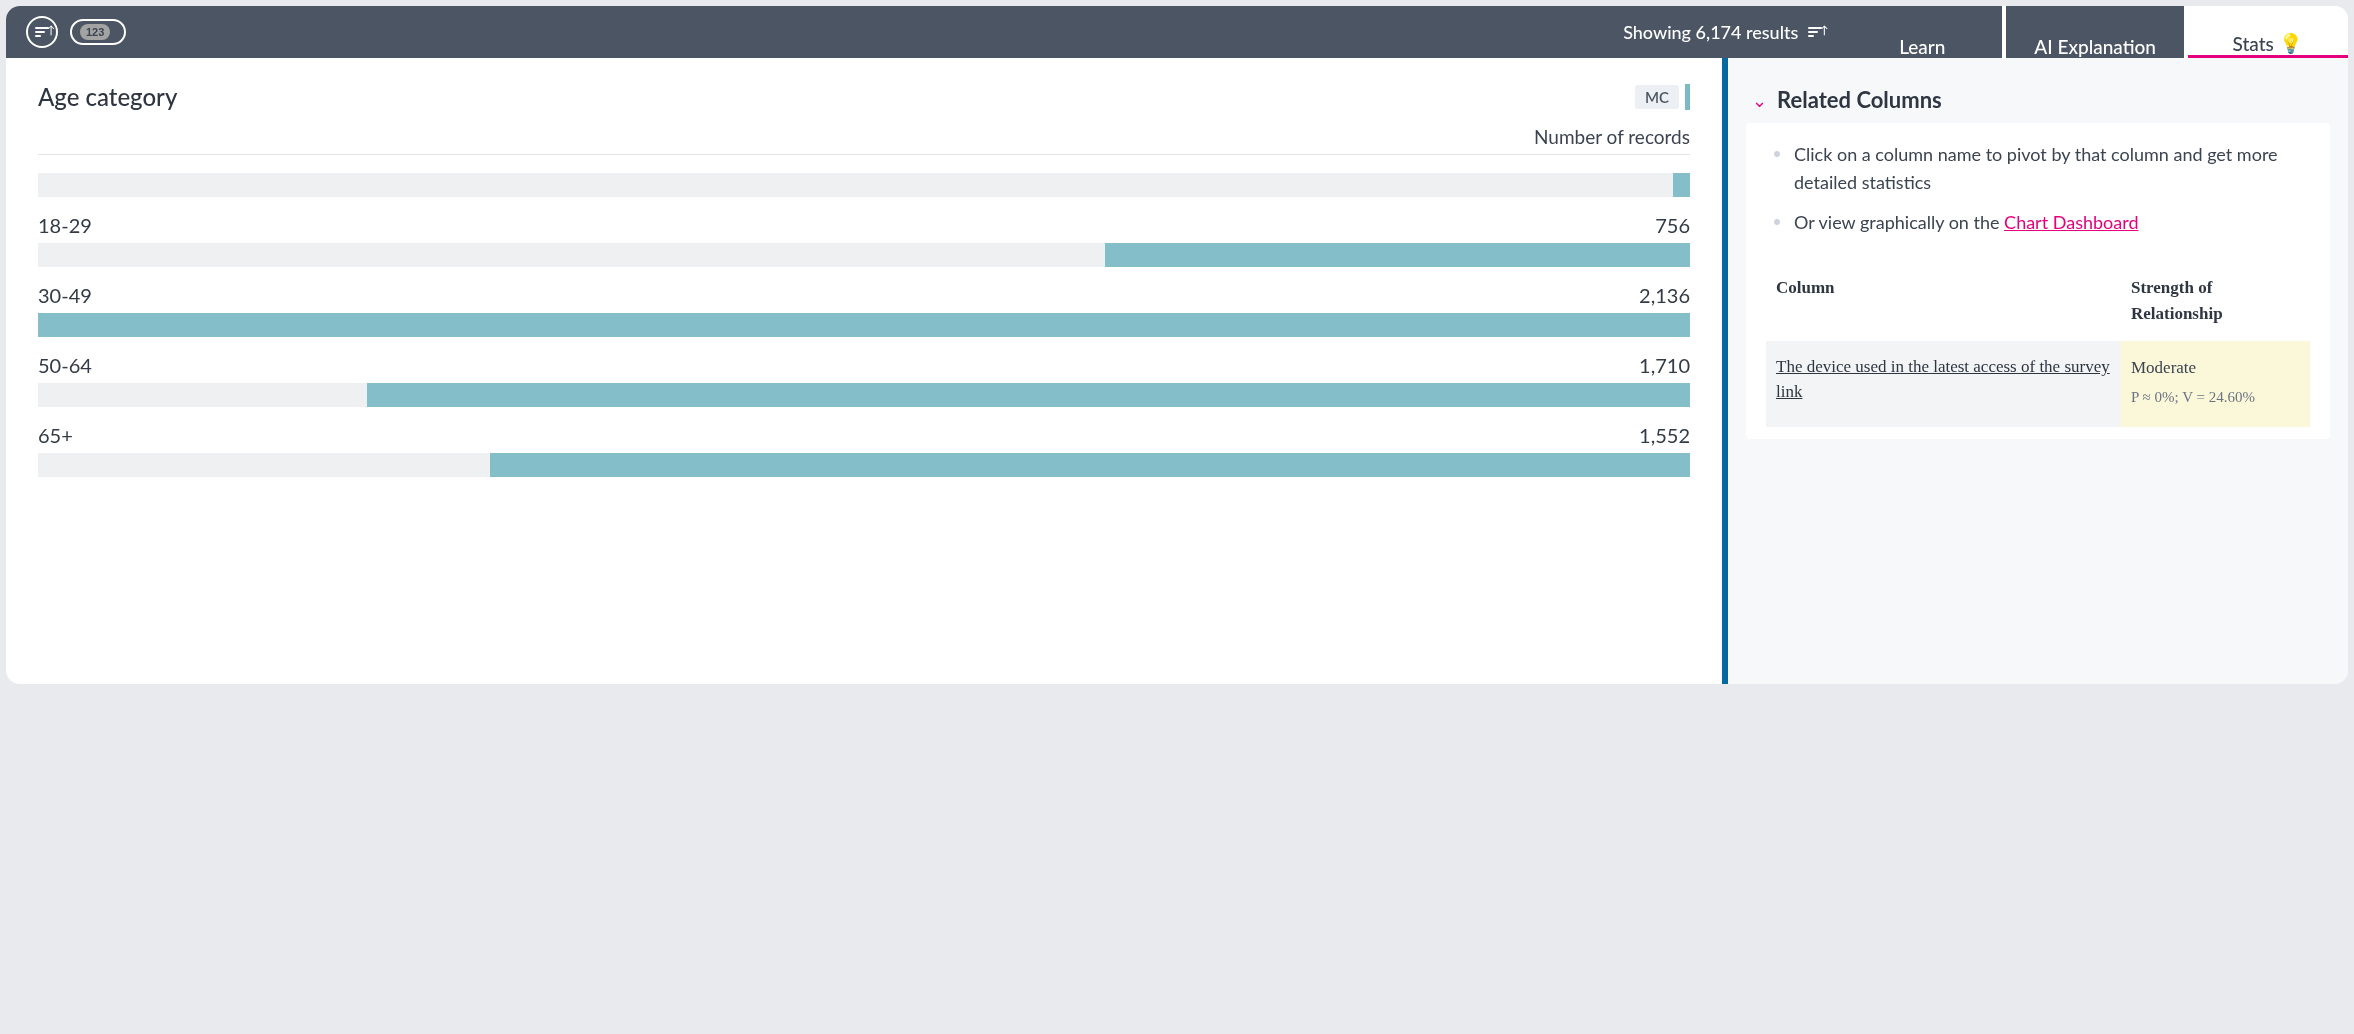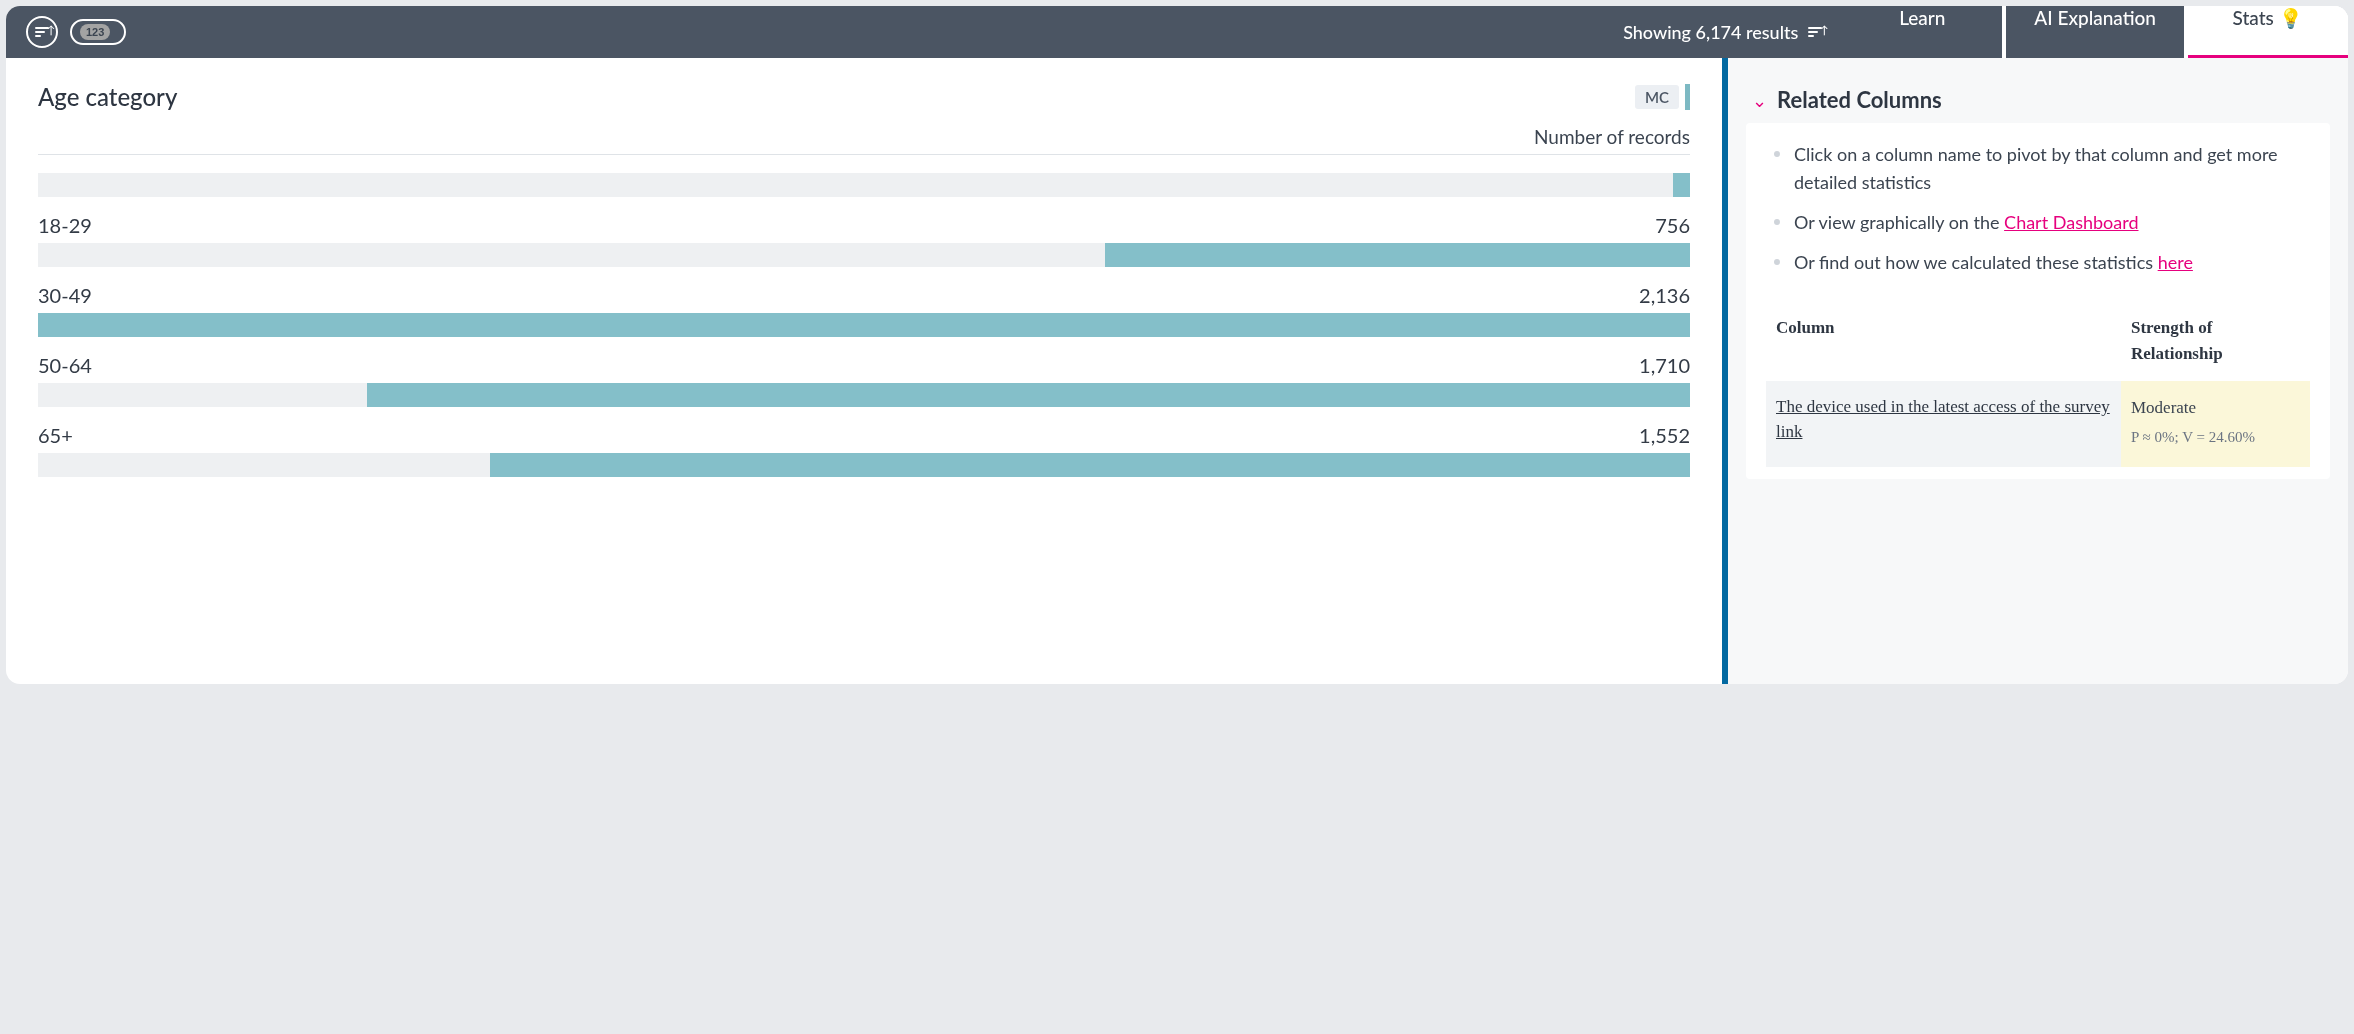--- a/index.html
+++ b/index.html
@@ -101,7 +101,7 @@
     background: #4b5563;
     color: #fff;
     display: flex;
-    align-items: flex-start;
+    align-items: flex-end;
     justify-content: center;
     padding: 0 28px;
     font-size: 19px;

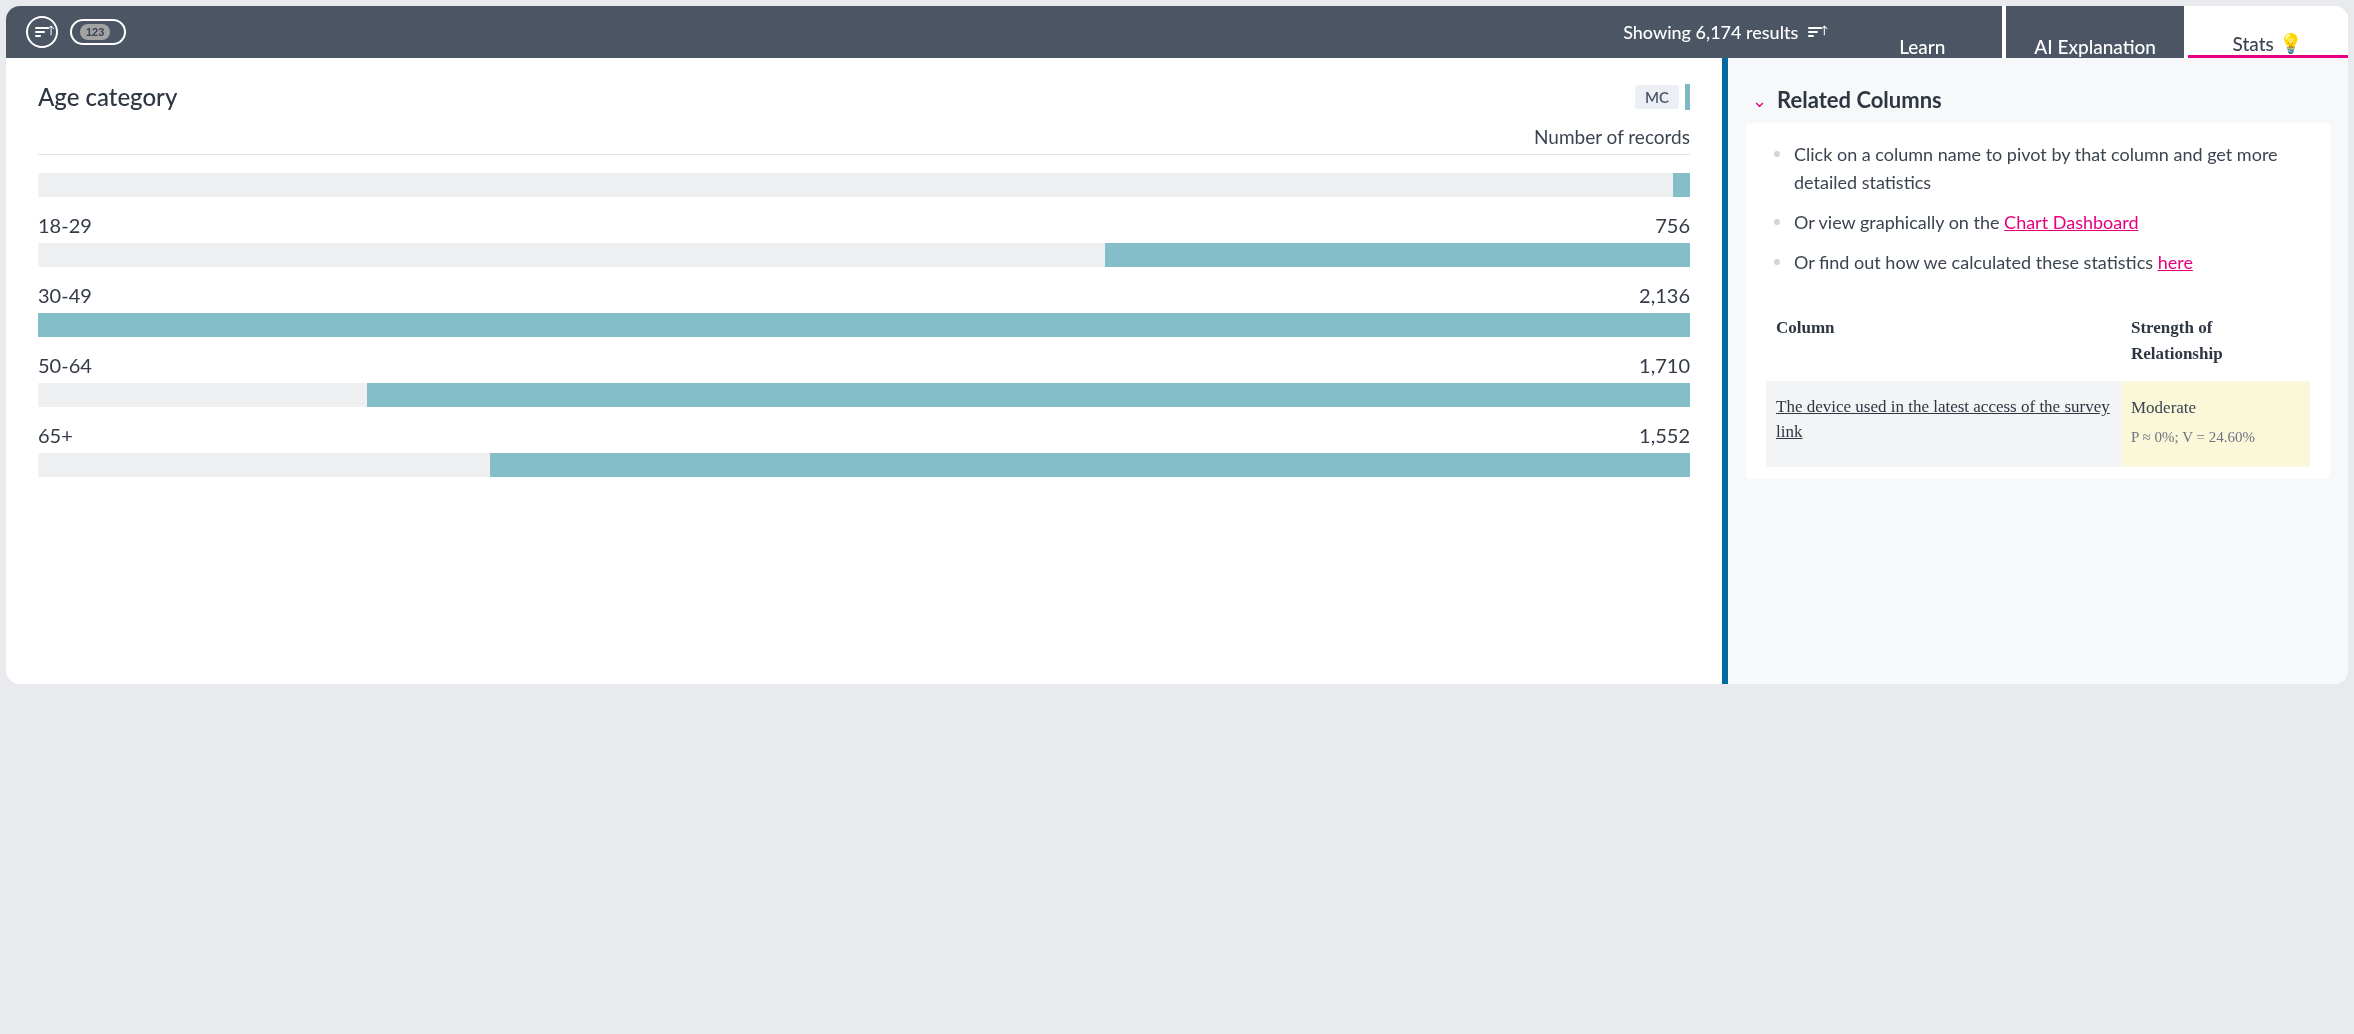--- a/index.html
+++ b/index.html
@@ -373,7 +373,6 @@
         <ul class="bullets" id="bullets-slot">
             <li>Click on a column name to pivot by that column and get more detailed statistics</li>
             <li><span>Or view graphically on the </span><a class="pink">Chart Dashboard</a></li>
-            <li><span>Or find out how we calculated these statistics </span><a class="pink">here</a></li>
           </ul>
 
         <table class="rel-table">

